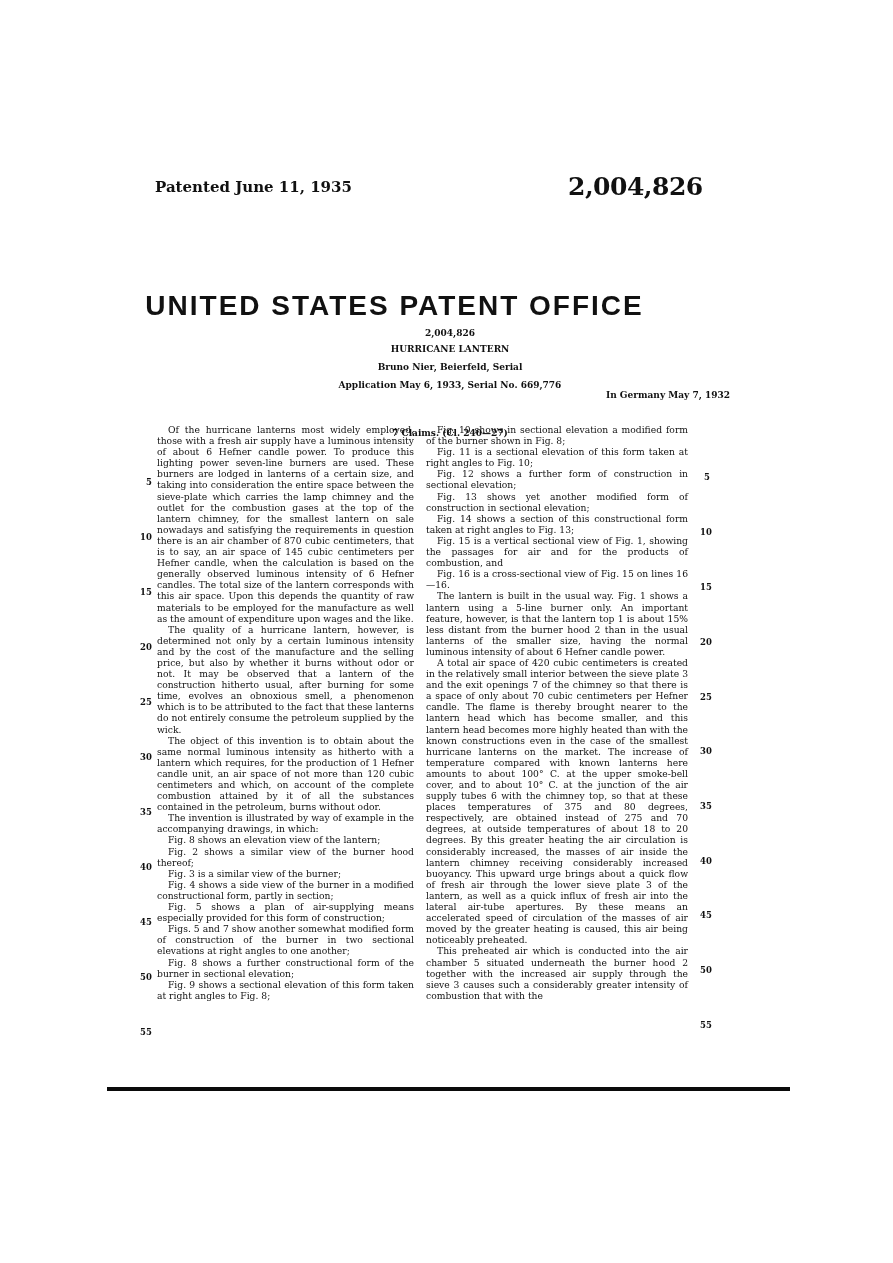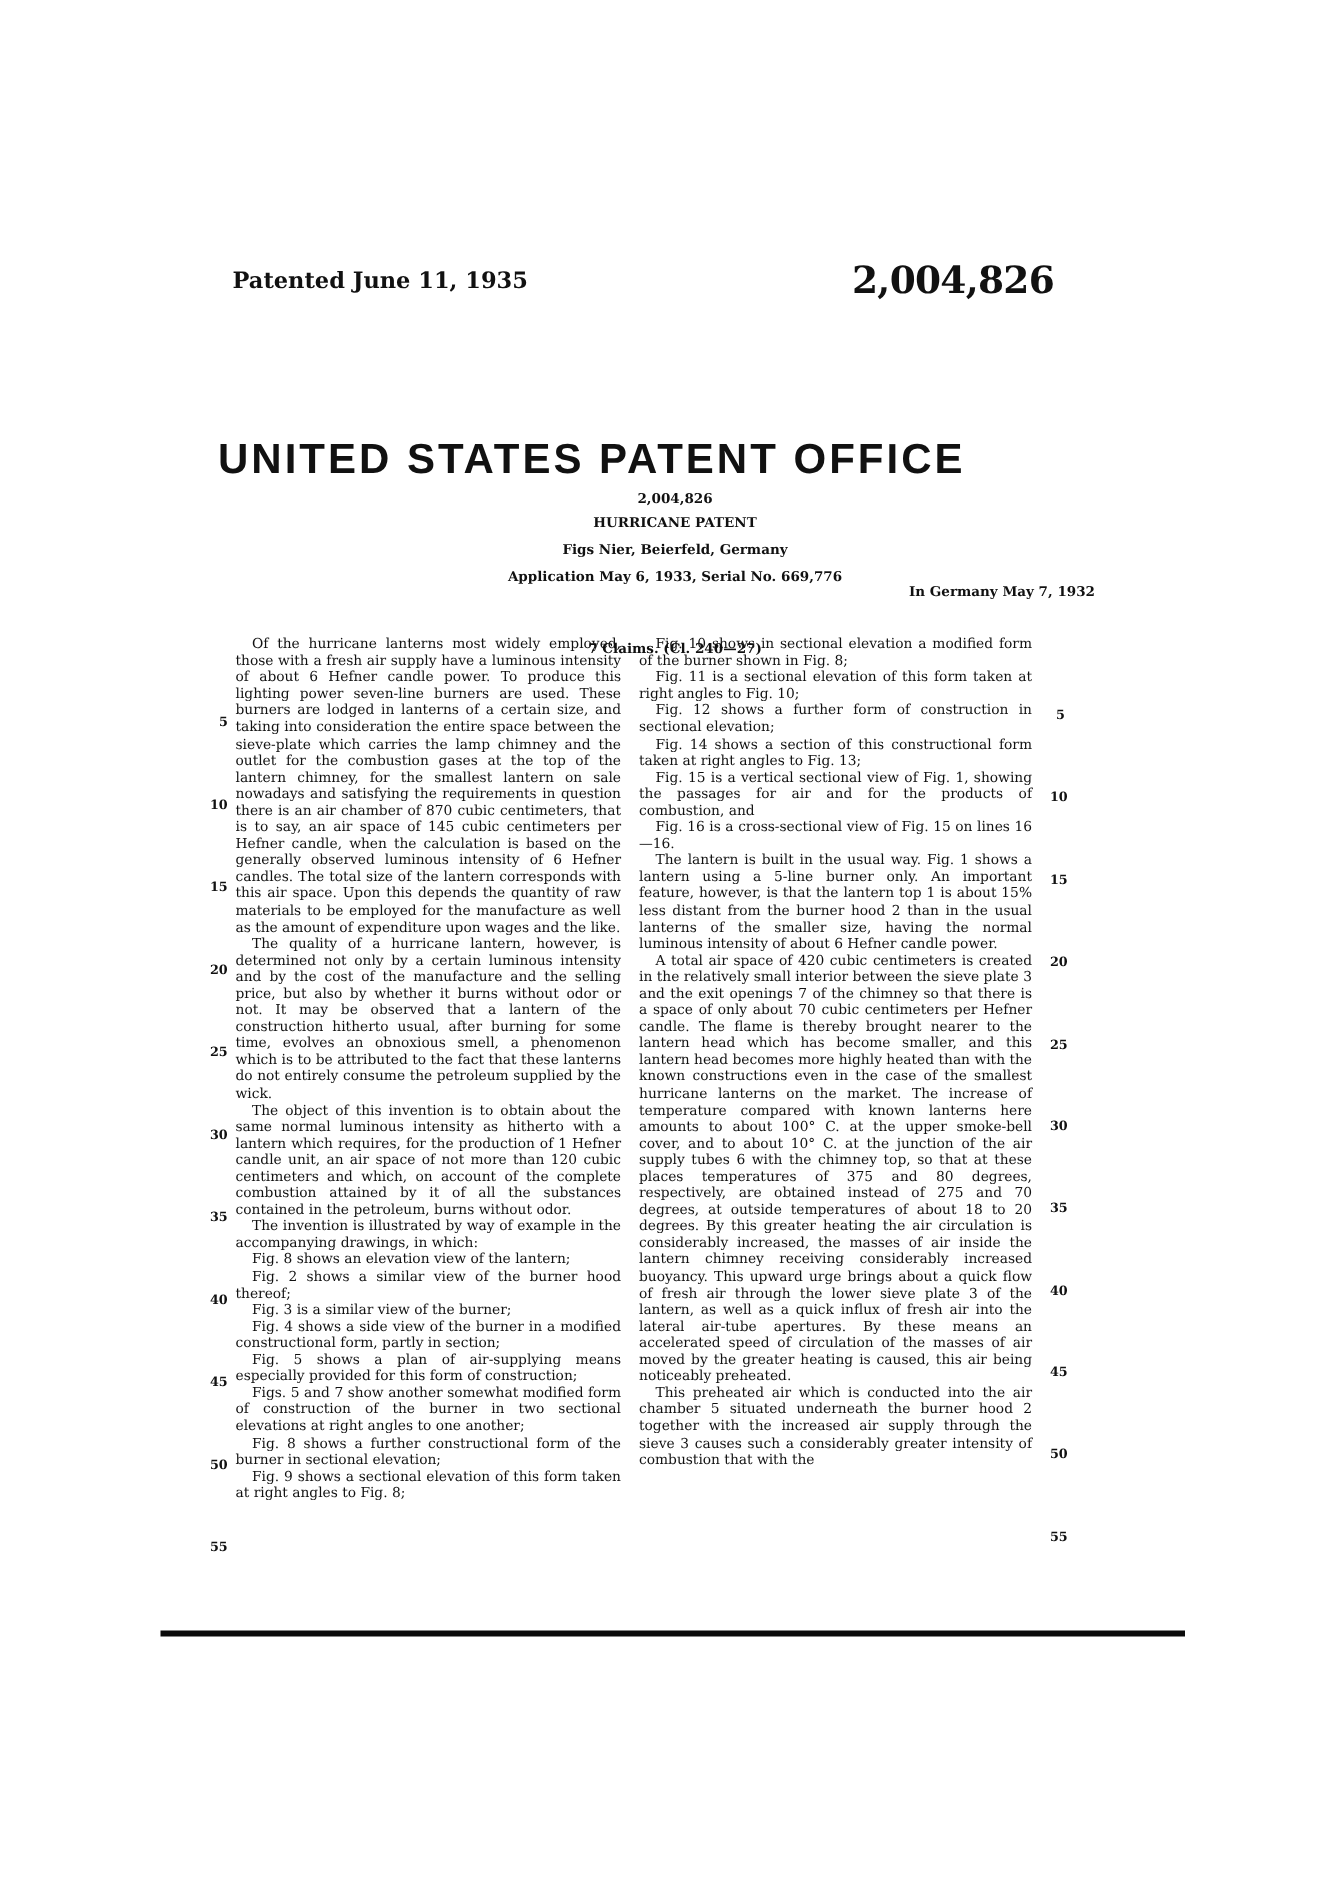--- a/index.html
+++ b/index.html
@@ -26,7 +26,7 @@
 
 <div class="office"><span>UNITED STATES PATENT OFFICE</span></div>
 <div class="meta" style="top:328px;">2,004,826</div>
-<div class="meta" style="top:344px;">HURRICANE PATENT</div>
+<div class="meta" style="top:344px;">HURRICANE LANTERN</div>
 <div class="meta" style="top:362px;">Figs Nier, Beierfeld, Germany</div>
 <div class="meta" style="top:380px;">Application May 6, 1933, Serial No. 669,776</div>
 <div class="meta" style="top:390px;text-align:right;">In Germany May 7, 1932</div>

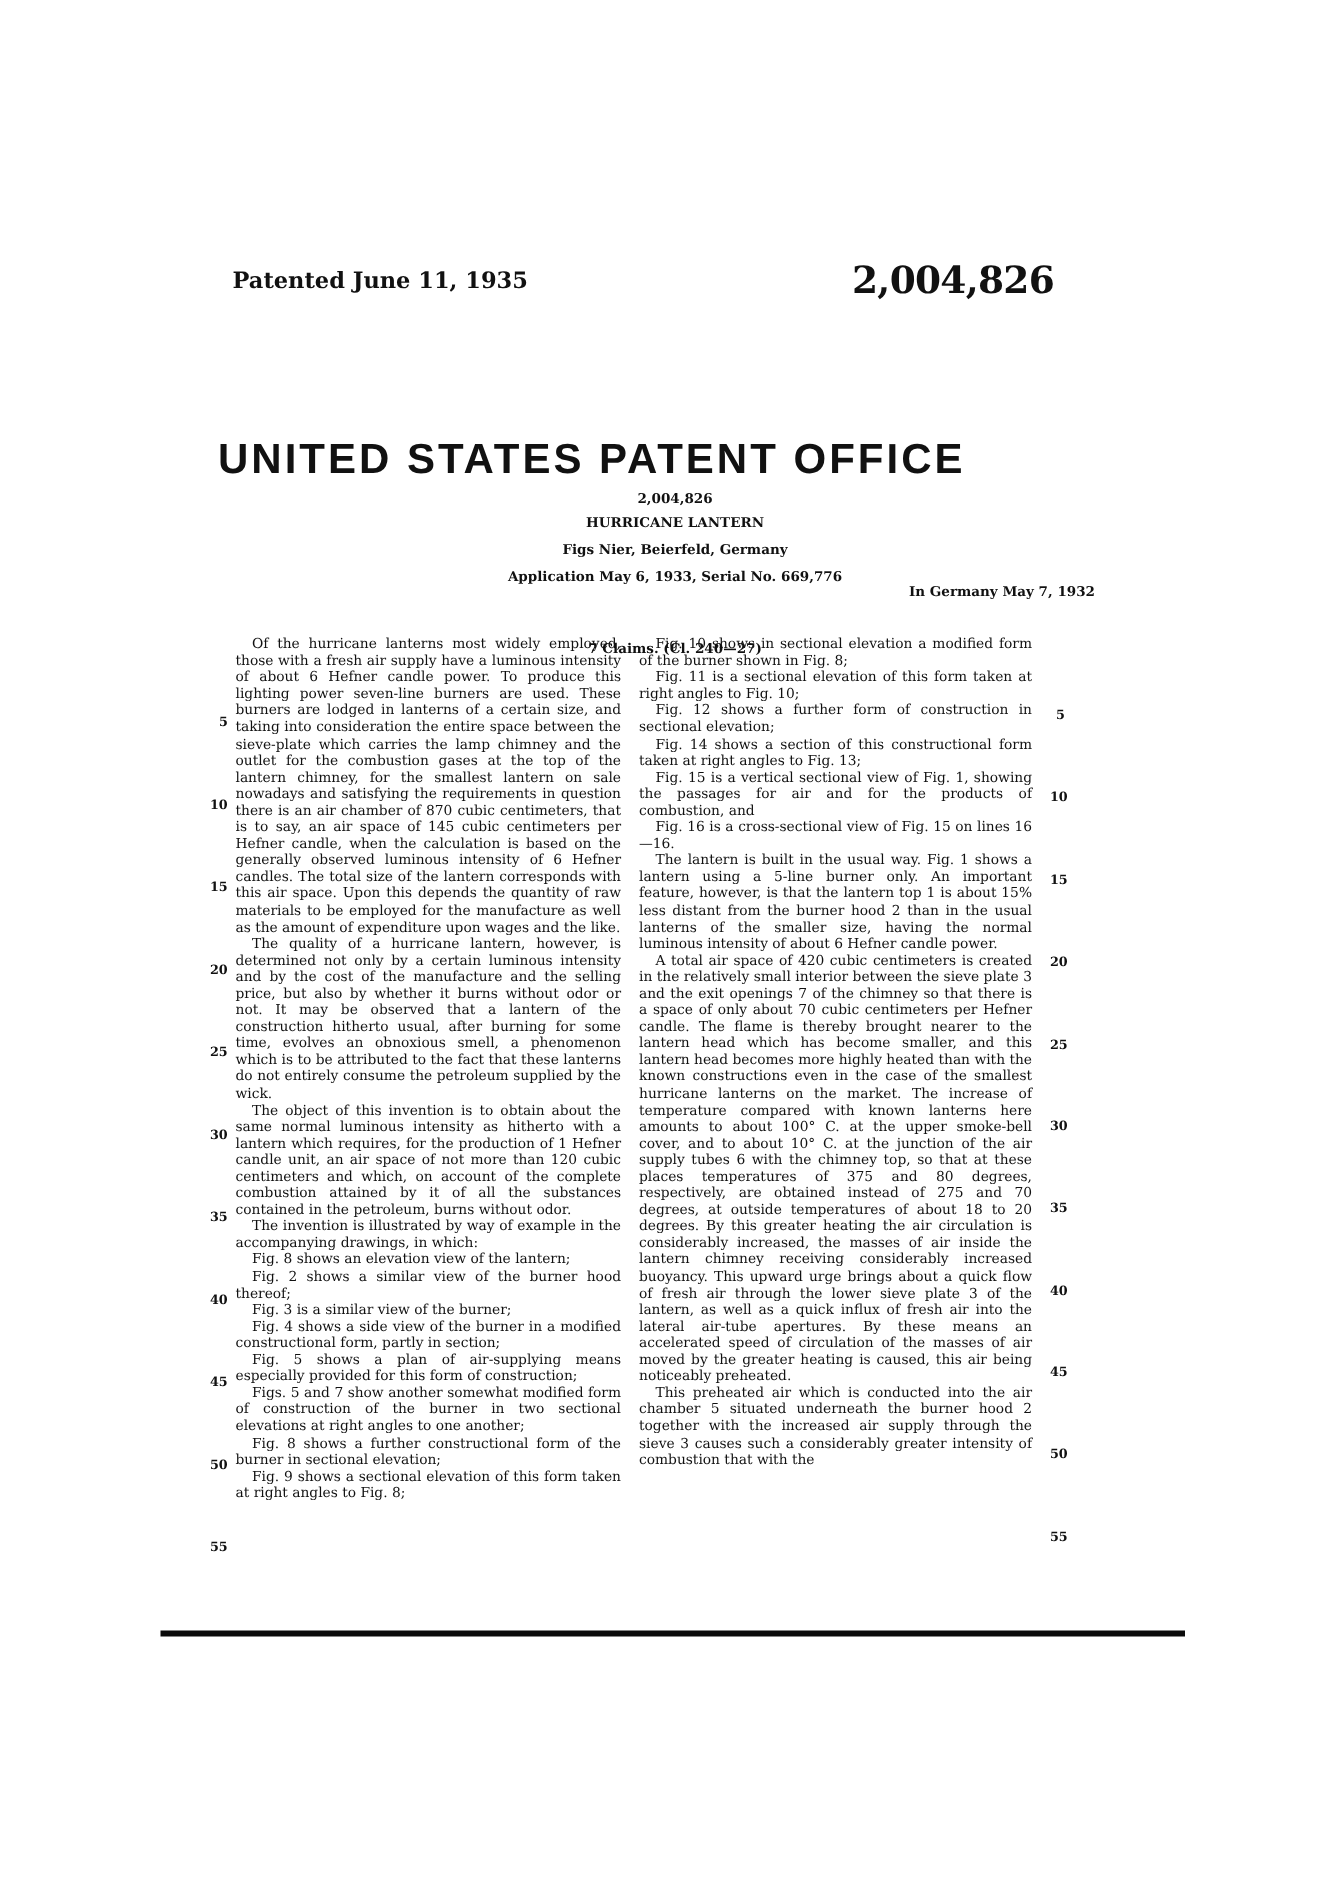--- a/index.html
+++ b/index.html
@@ -27,7 +27,7 @@
 <div class="office"><span>UNITED STATES PATENT OFFICE</span></div>
 <div class="meta" style="top:328px;">2,004,826</div>
 <div class="meta" style="top:344px;">HURRICANE LANTERN</div>
-<div class="meta" style="top:362px;">Figs Nier, Beierfeld, Germany</div>
+<div class="meta" style="top:362px;">Bruno Nier, Beierfeld, Serial</div>
 <div class="meta" style="top:380px;">Application May 6, 1933, Serial No. 669,776</div>
 <div class="meta" style="top:390px;text-align:right;">In Germany May 7, 1932</div>
 <div class="meta" style="top:407px;margin-top:21px;">7 Claims.   (Cl. 240—27)</div>

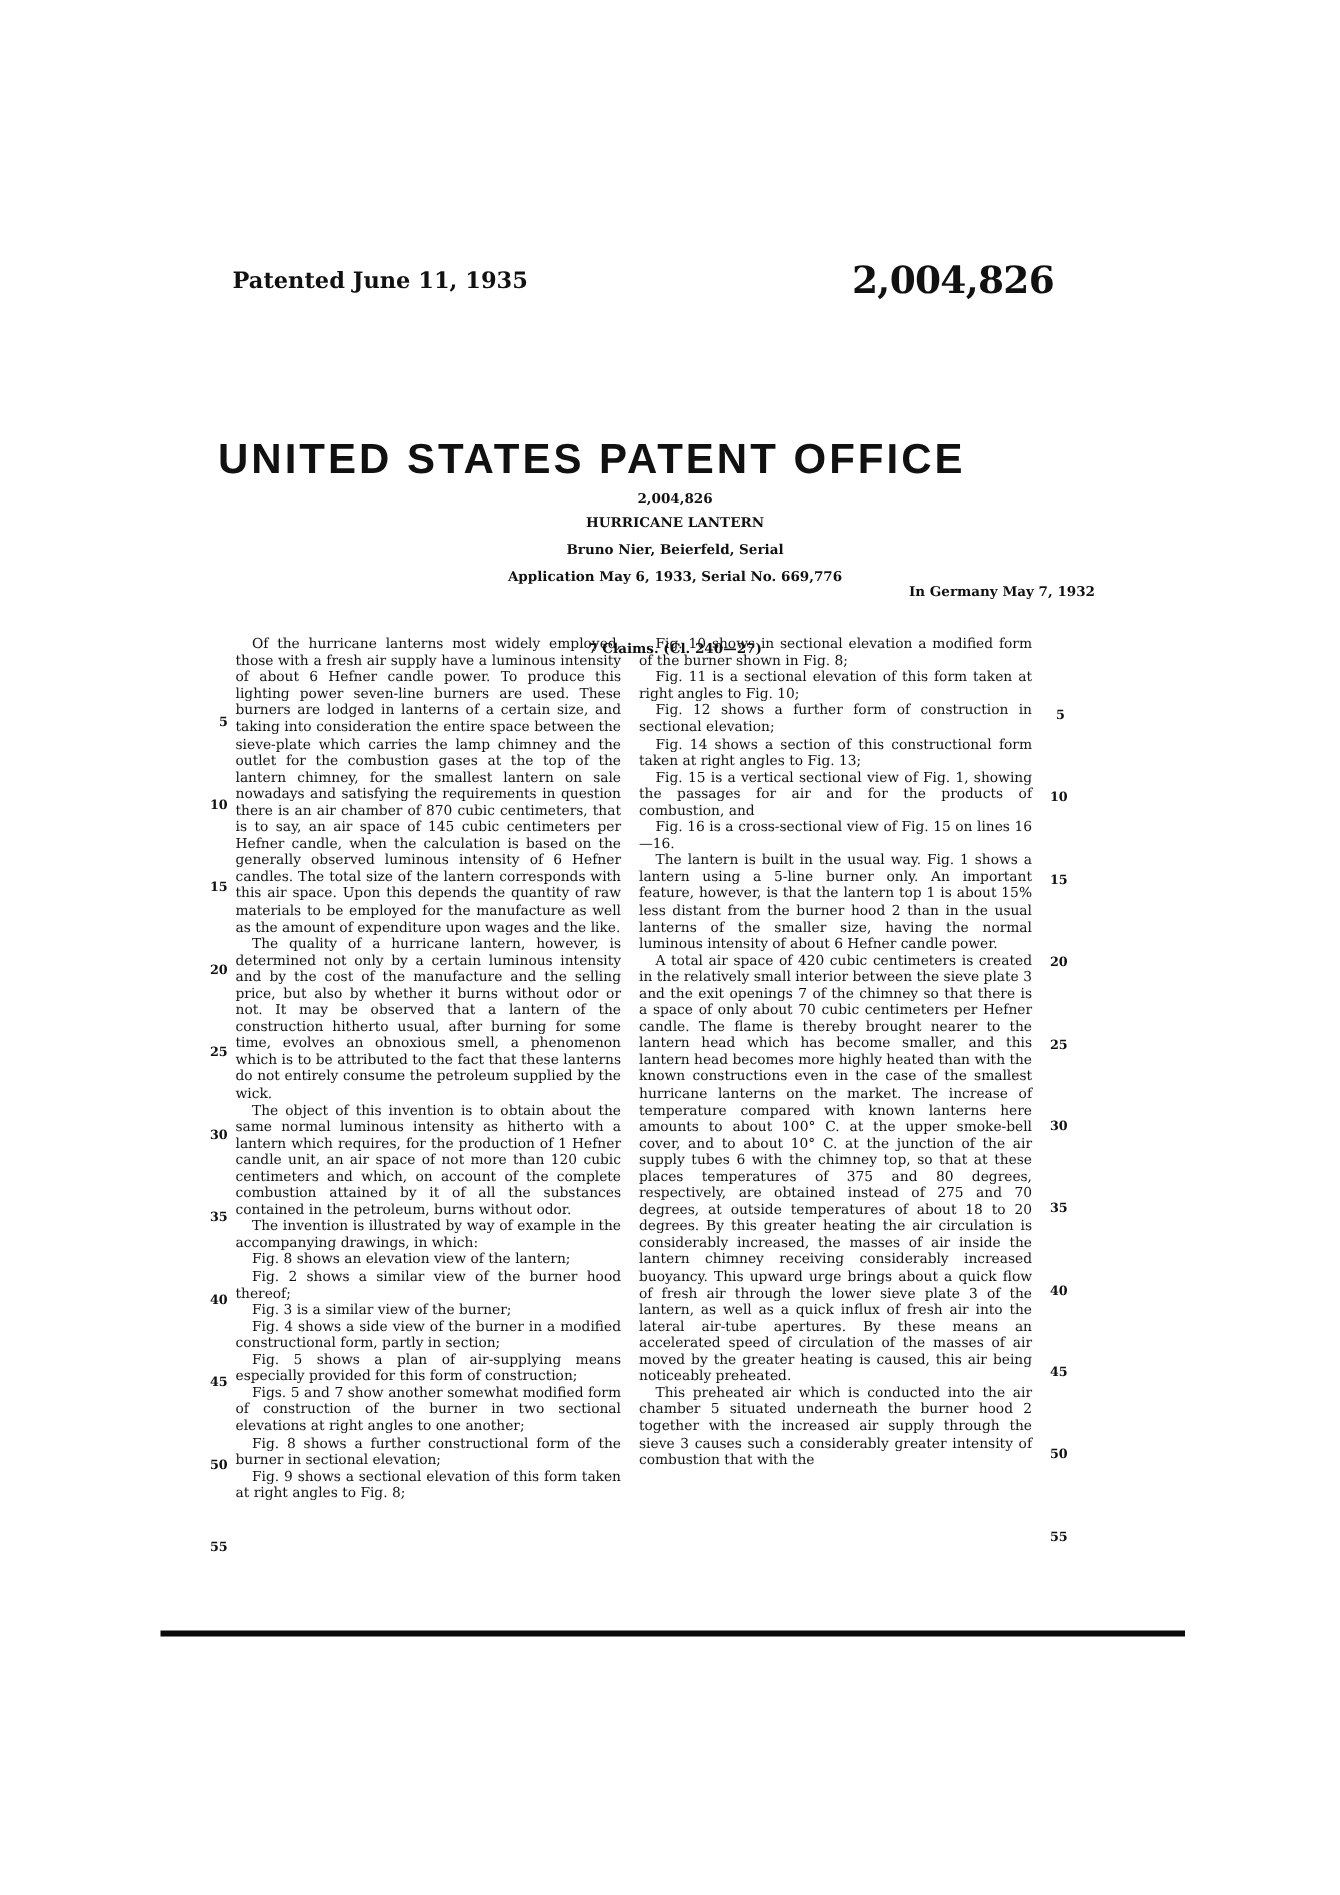--- a/index.html
+++ b/index.html
@@ -51,6 +51,7 @@
   <p>Fig. 10 shows in sectional elevation a modified form of the burner shown in Fig. 8;</p>
   <p>Fig. 11 is a sectional elevation of this form taken at right angles to Fig. 10;</p>
   <p>Fig. 12 shows a further form of construction in sectional elevation;</p>
+  <p>Fig. 13 shows yet another modified form of construction in sectional elevation;</p>
   <p>Fig. 14 shows a section of this constructional form taken at right angles to Fig. 13;</p>
   <p>Fig. 15 is a vertical sectional view of Fig. 1, showing the passages for air and for the products of combustion, and</p>
   <p>Fig. 16 is a cross-sectional view of Fig. 15 on lines 16—16.</p>

